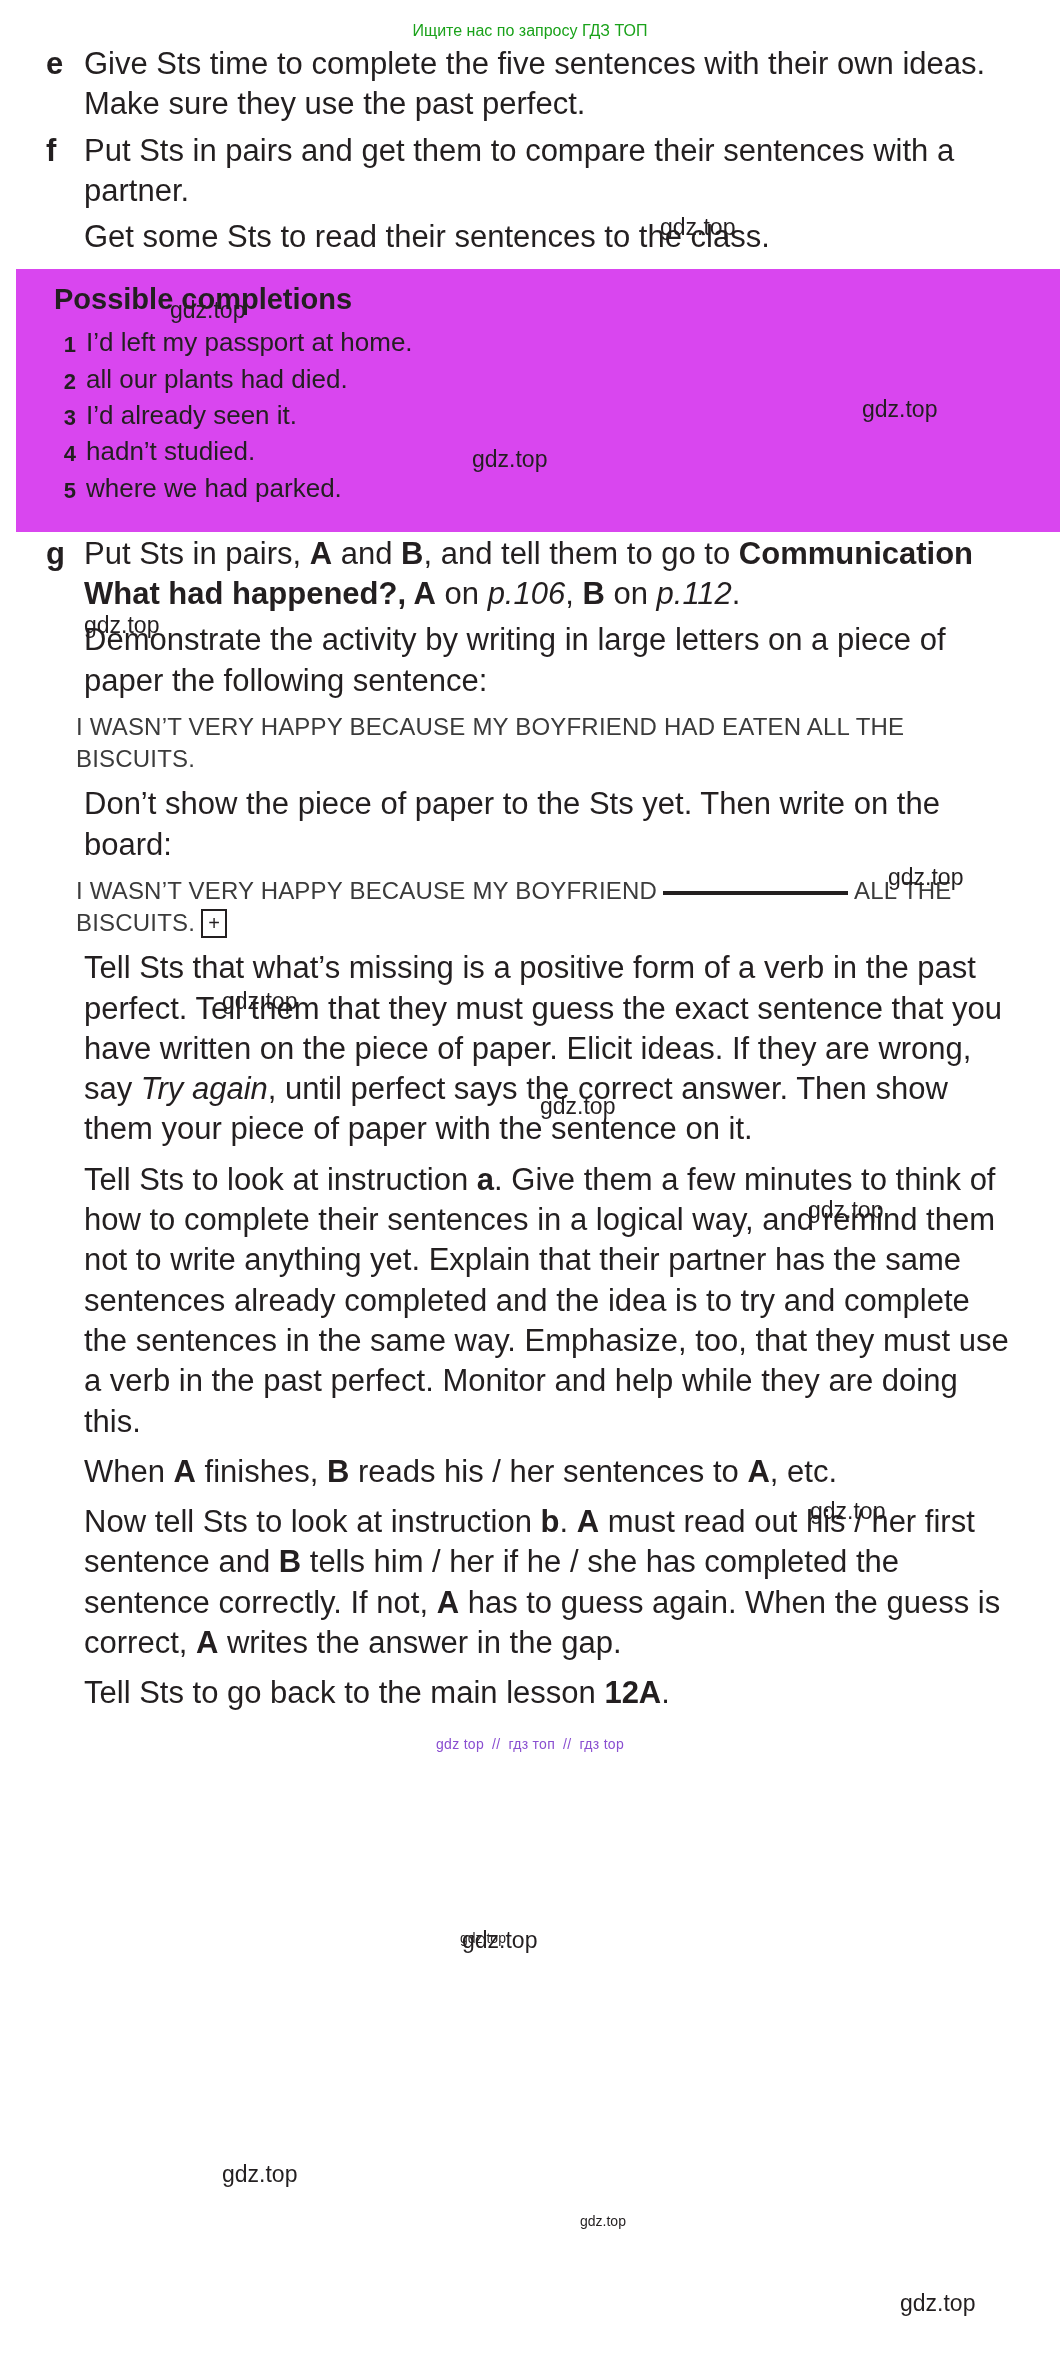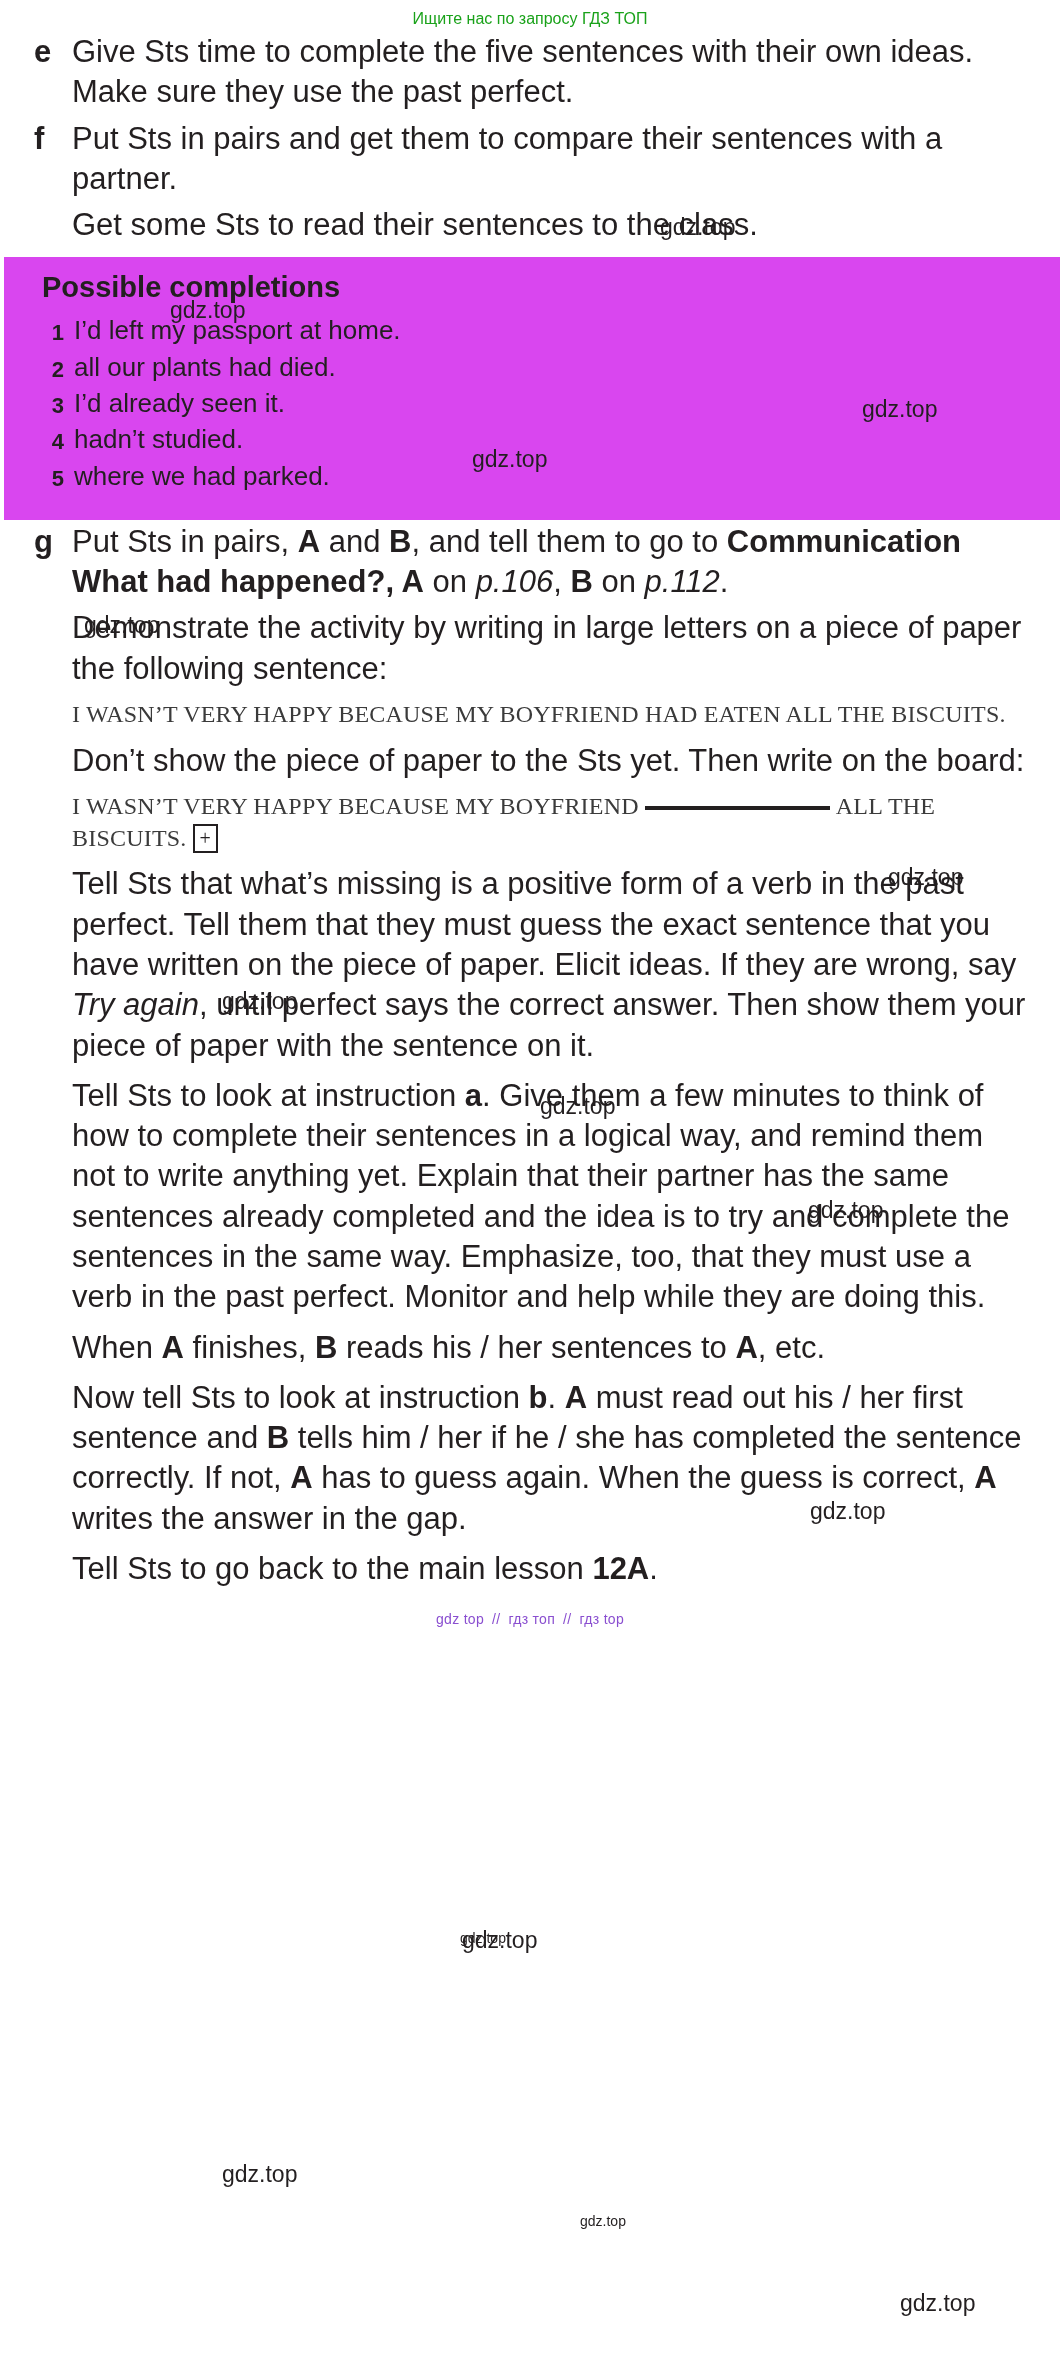--- a/index.html
+++ b/index.html
@@ -17,7 +17,7 @@
   .page {
     width: 1060px;
     position: relative;
-    padding: 4px;
+    padding: 16px;
     box-sizing: border-box;
   }
   .top-banner {

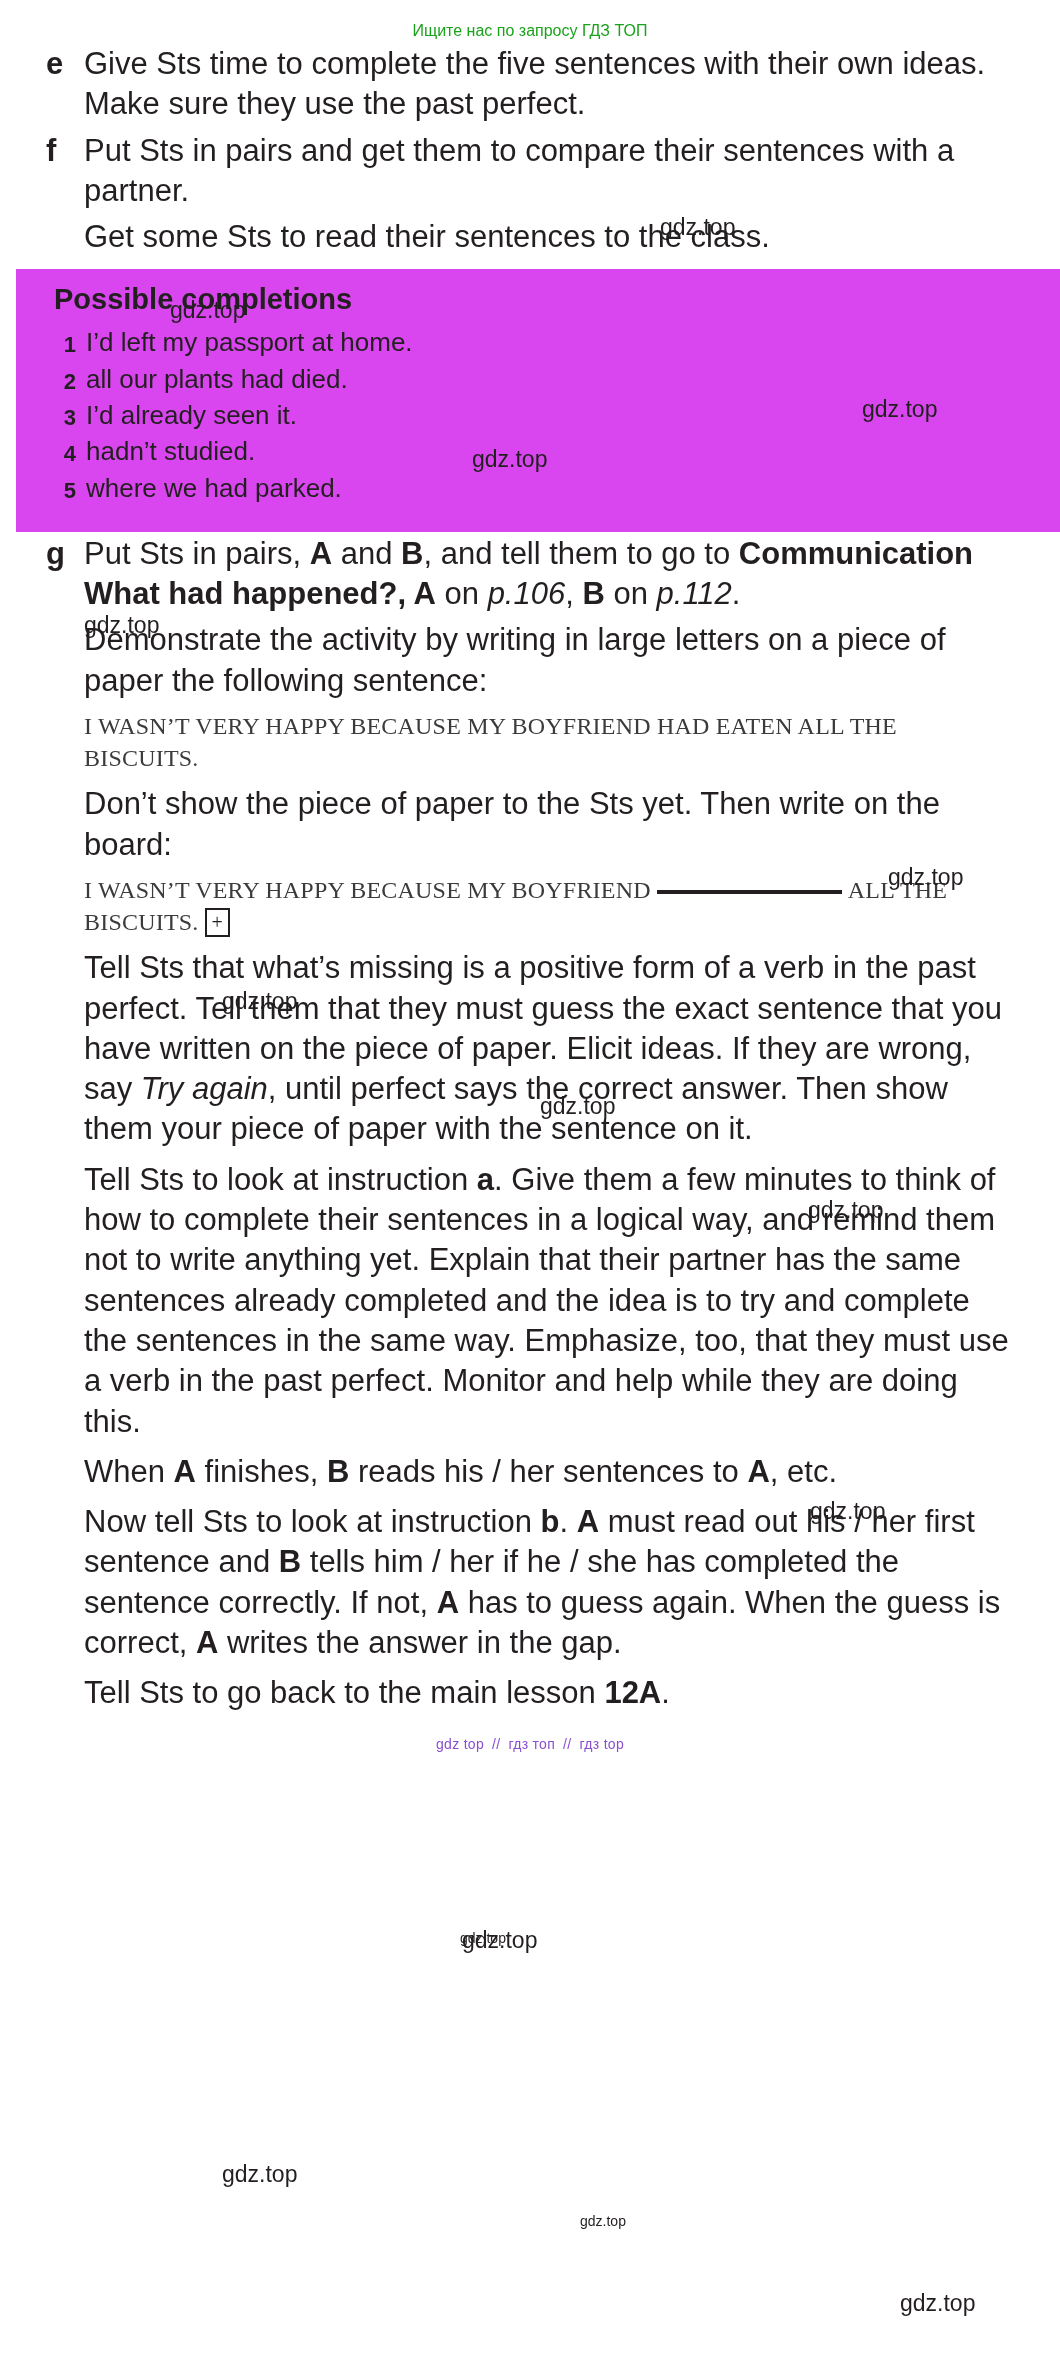--- a/index.html
+++ b/index.html
@@ -60,8 +60,8 @@
     line-height: 1.32;
     letter-spacing: 0.2px;
     color: #3b3b3b;
-    margin: 10px 0 10px 38px;
-    font-family: Liberation Serif, serif;
+    margin: 10px 0 10px 30px;
+    font-family: Liberation Sans, sans-serif;
   }
   .gapline {
     display: inline-block;

